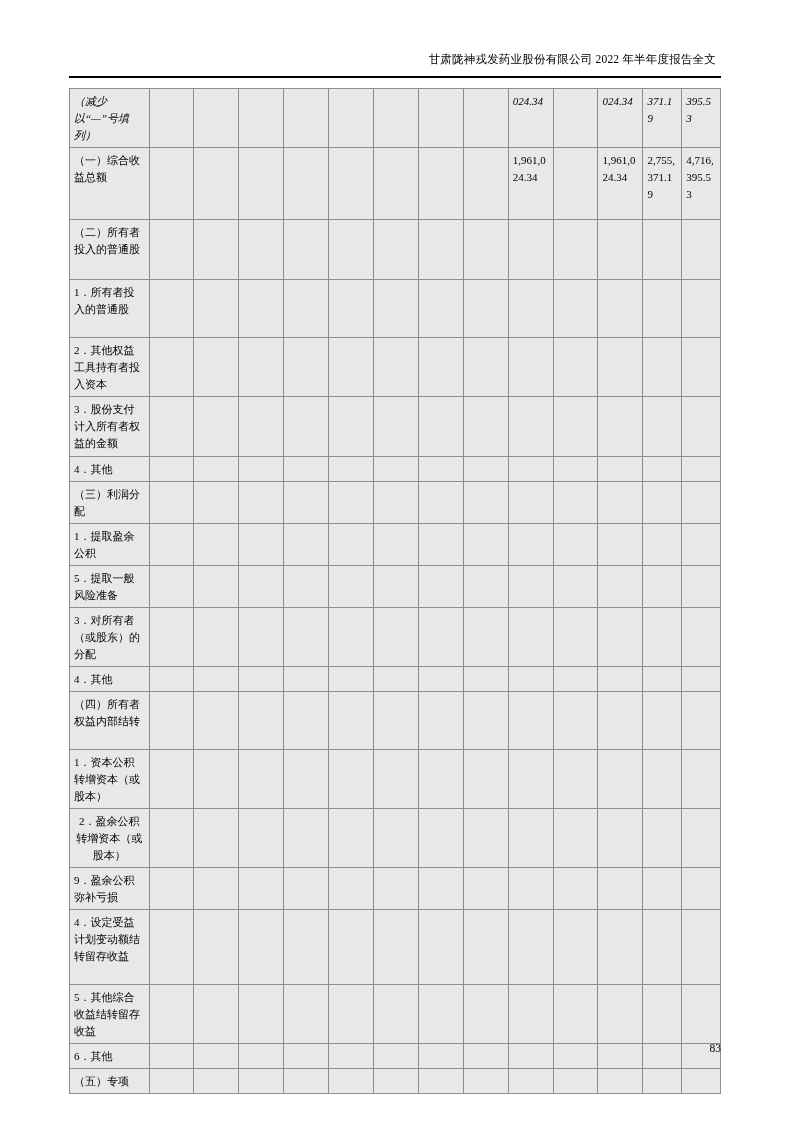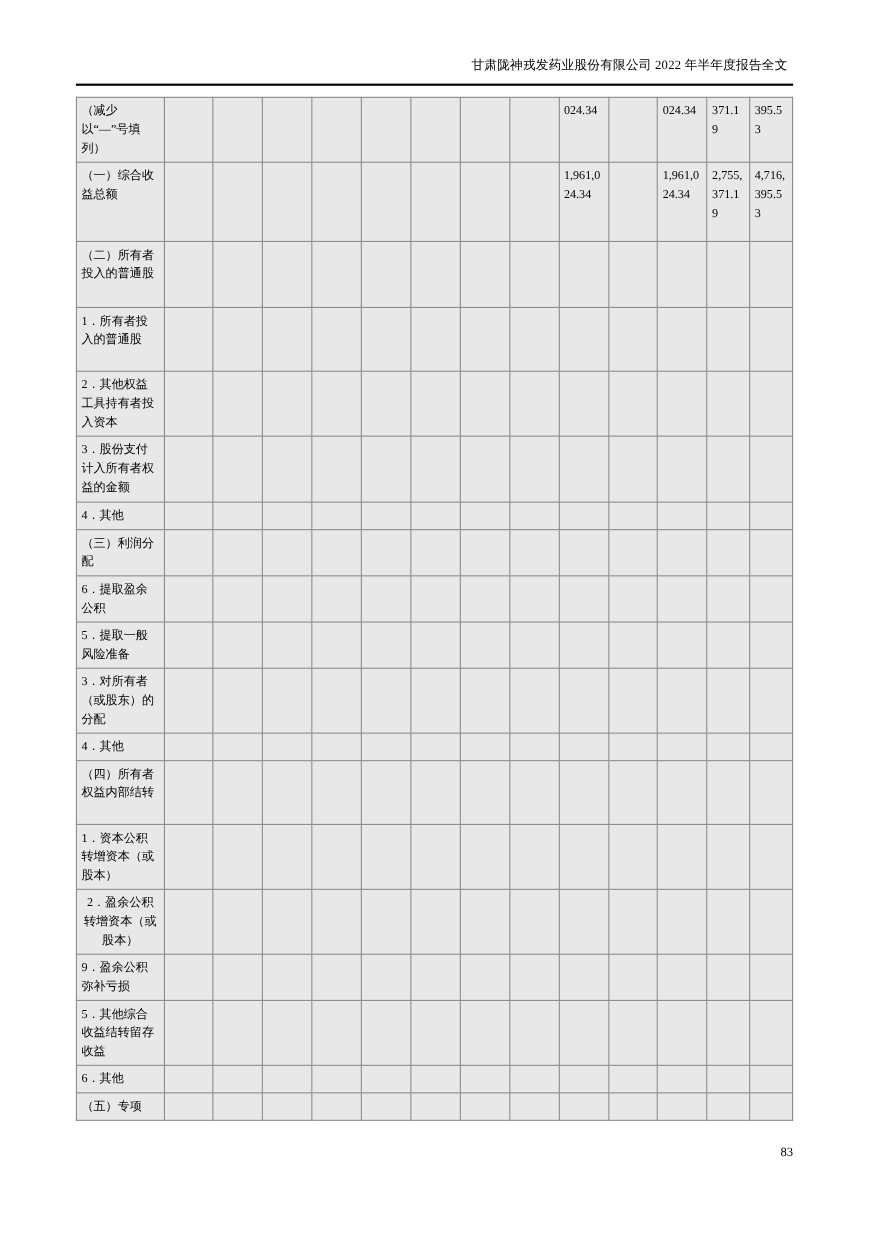--- a/index.html
+++ b/index.html
@@ -111,7 +111,7 @@
           <col style="width: 38px;">
         </colgroup>
       <tbody id="fin-body">
-          <tr style="height: 56px;">
+          <tr style="height: 56px; font-style: italic;">
             <td class="label">（减少以“—”号填列）</td>
             <td class="num"></td>
             <td class="num"></td>

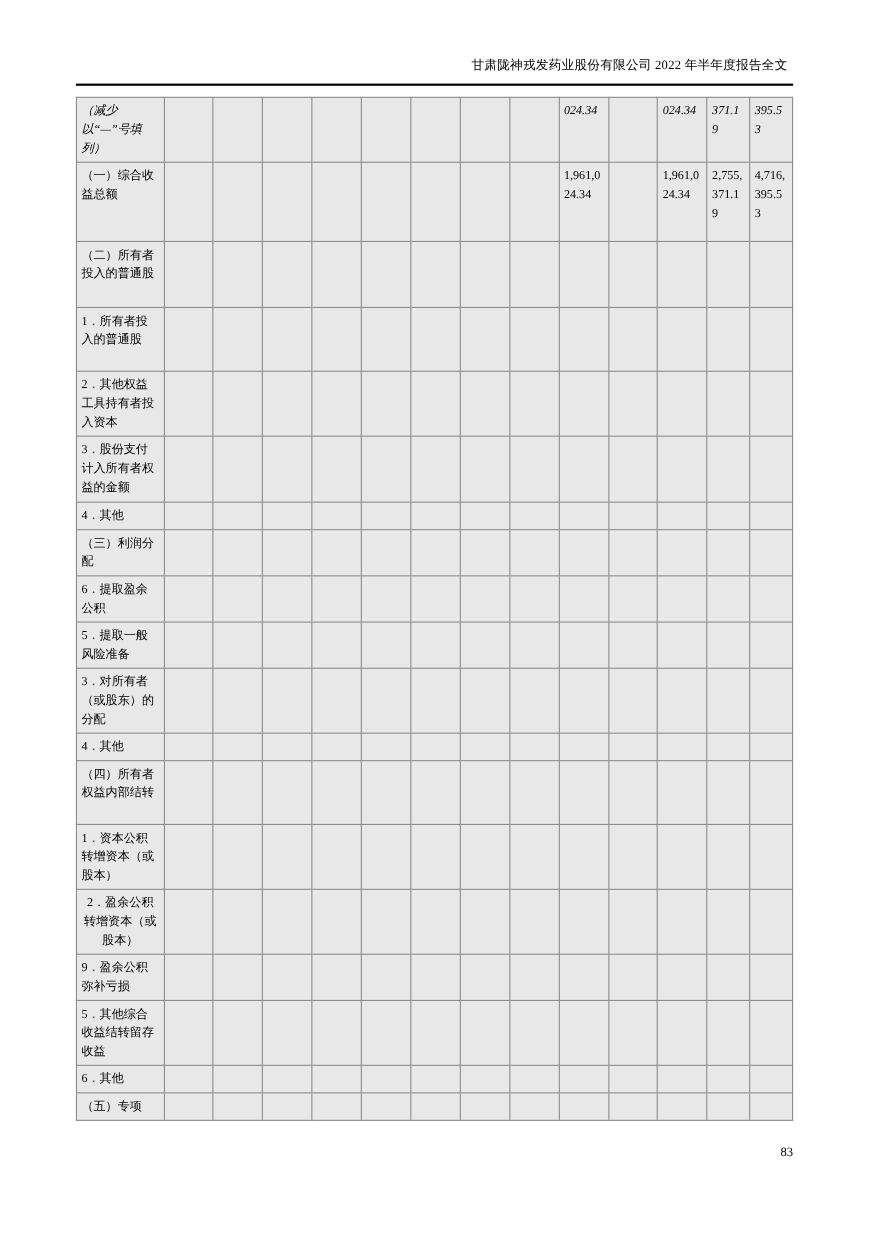--- a/index.html
+++ b/index.html
@@ -240,7 +240,7 @@
             <td class="num"></td>
           </tr>
           <tr style="height: 41px;">
-            <td class="label">6．提取盈余公积</td>
+            <td class="label">1．提取盈余公积</td>
             <td class="num"></td>
             <td class="num"></td>
             <td class="num"></td>

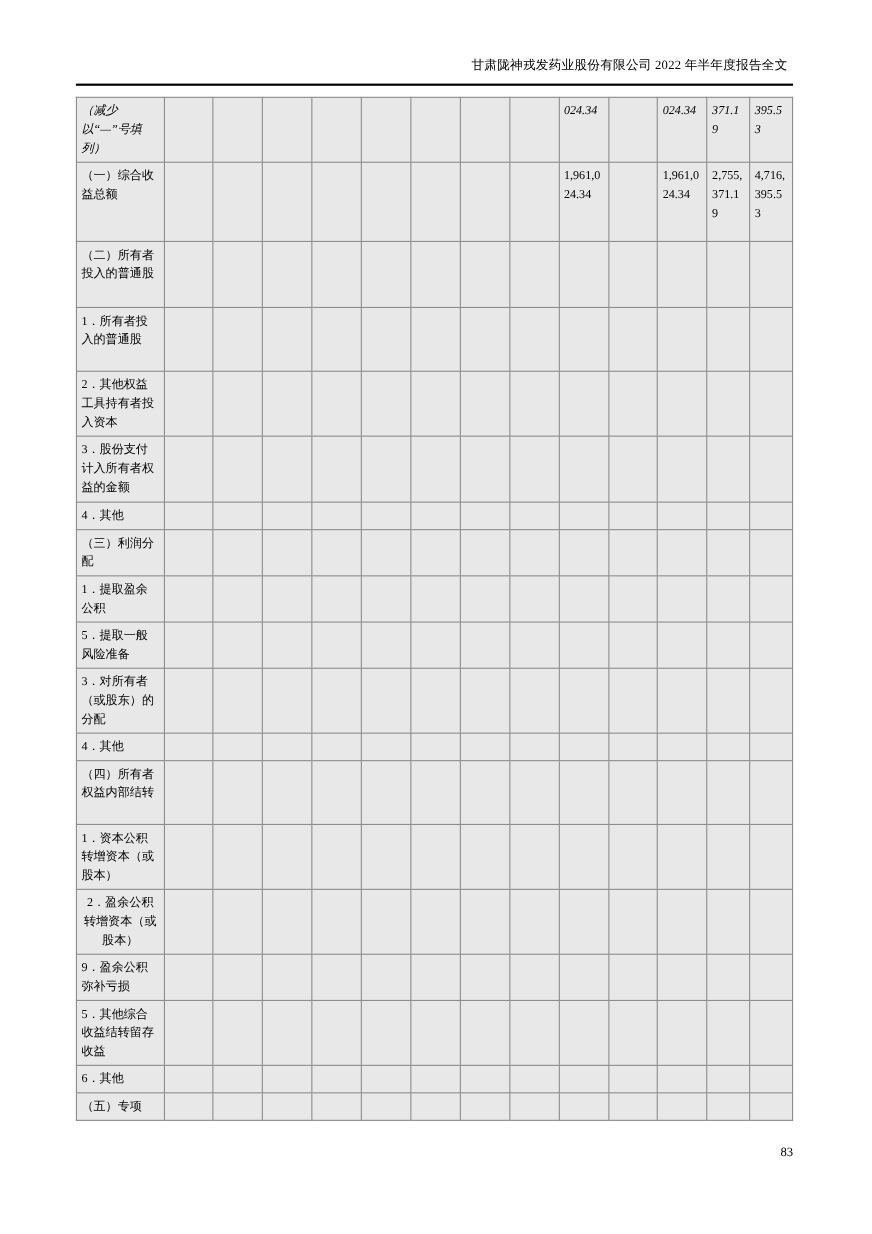--- a/index.html
+++ b/index.html
@@ -367,6 +367,22 @@
             <td class="num"></td>
             <td class="num"></td>
           </tr>
+          <tr style="height: 75px;">
+            <td class="label">4．设定受益计划变动额结转留存收益</td>
+            <td class="num"></td>
+            <td class="num"></td>
+            <td class="num"></td>
+            <td class="num"></td>
+            <td class="num"></td>
+            <td class="num"></td>
+            <td class="num"></td>
+            <td class="num"></td>
+            <td class="num"></td>
+            <td class="num"></td>
+            <td class="num"></td>
+            <td class="num"></td>
+            <td class="num"></td>
+          </tr>
           <tr style="height: 58px;">
             <td class="label">5．其他综合收益结转留存收益</td>
             <td class="num"></td>

